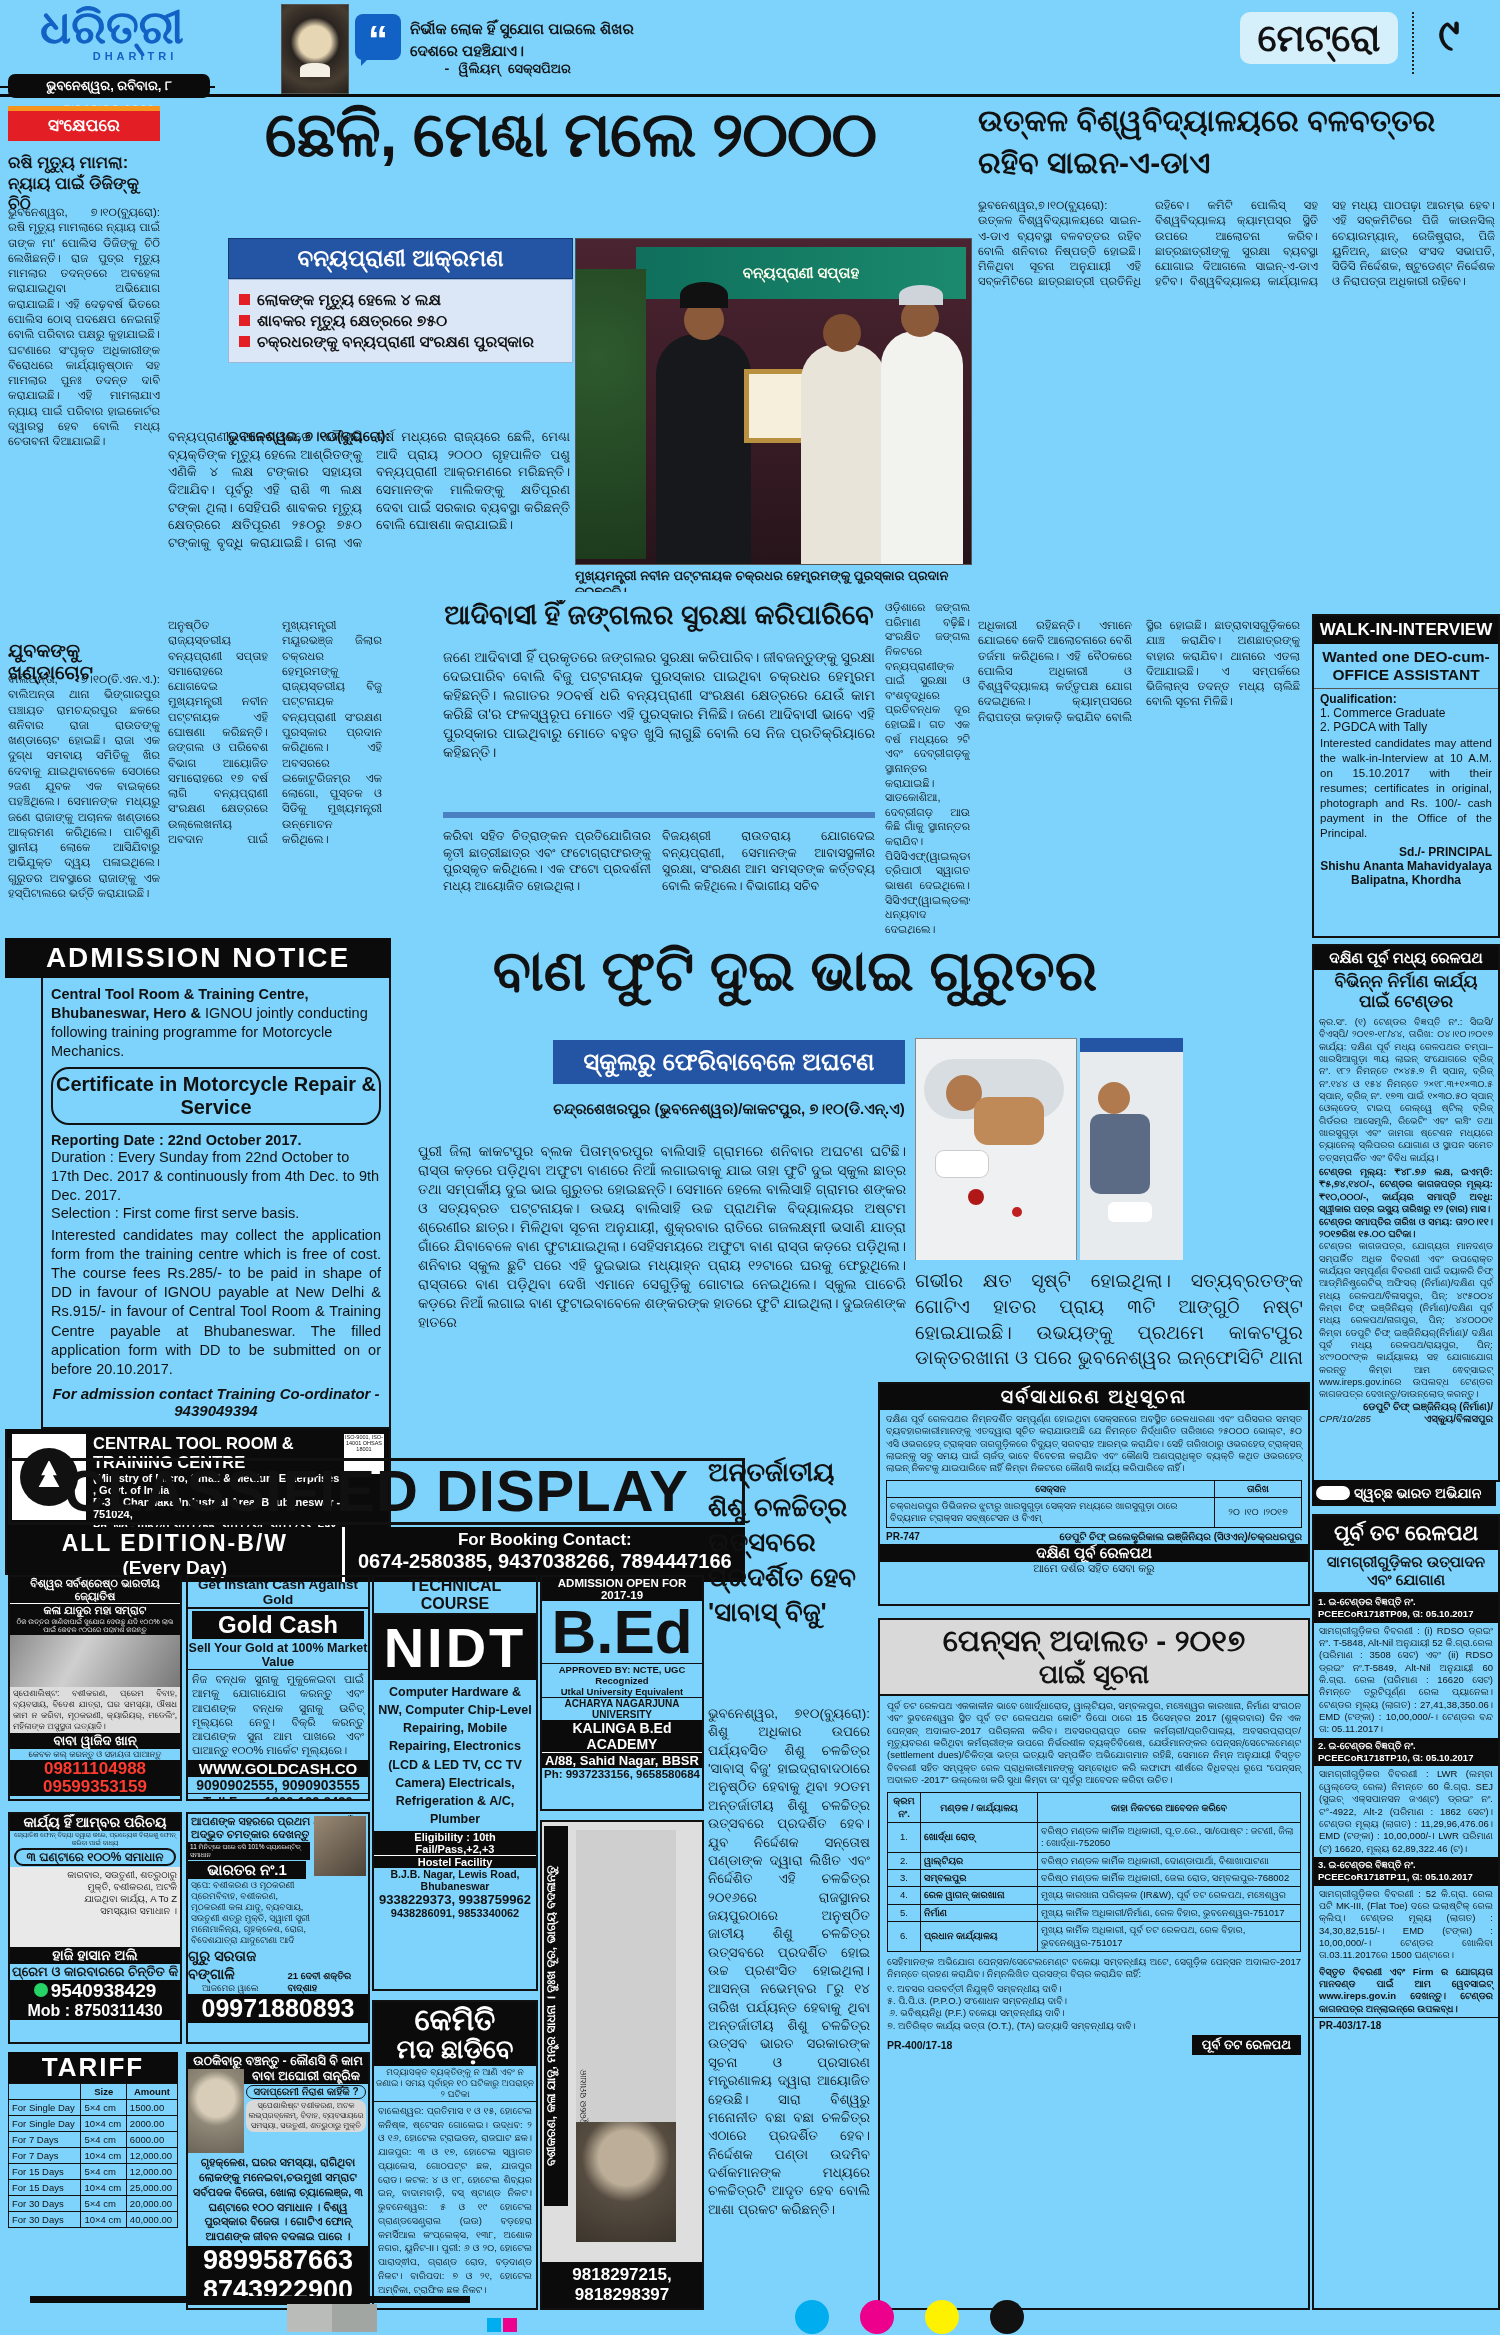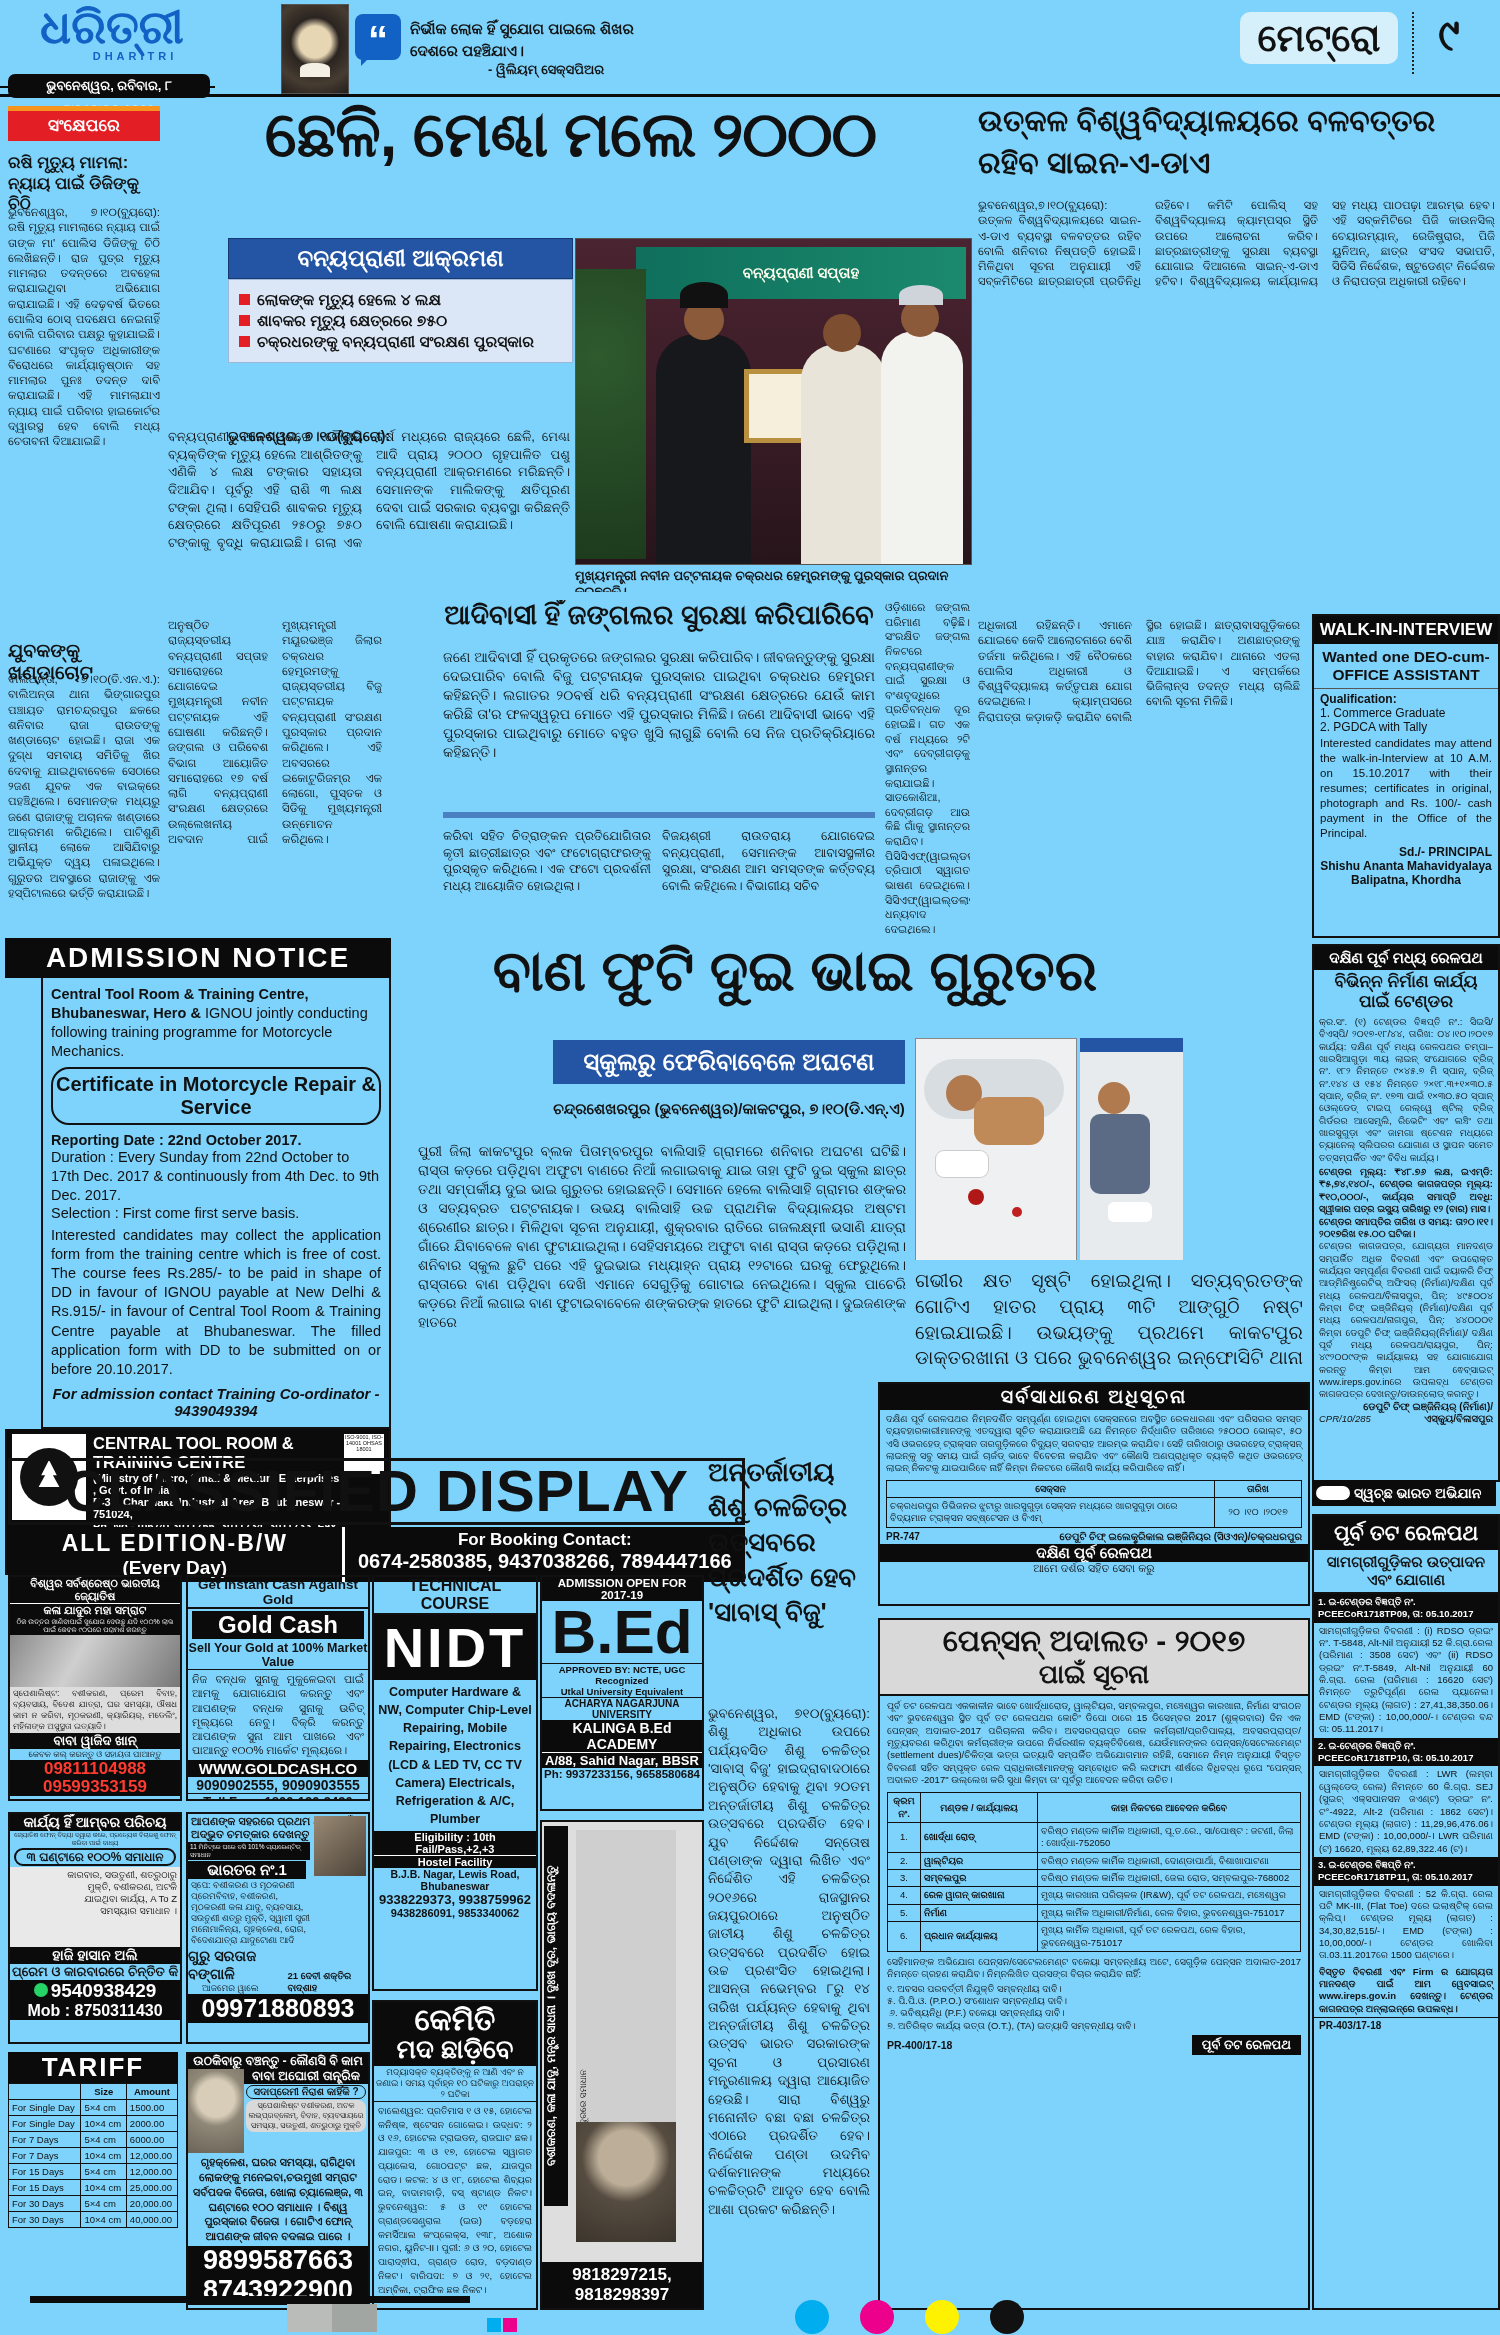--- a/index.html
+++ b/index.html
@@ -45,7 +45,7 @@
     <div class="abs" style="left:6px;top:42px;width:0;height:0;border-left:10px solid #1261c4;border-bottom:10px solid transparent;"></div>
   </div>
   <div class="abs b" style="left:410px;top:18px;width:225px;font-size:15px;line-height:1.45;">ନିର୍ଭୀକ ଲୋକ ହିଁ ସୁଯୋଗ ପାଇଲେ ଶିଖର ଦେଶରେ ପହଞ୍ଚିଯାଏ।</div>
-  <div class="abs b" style="left:488px;top:62px;width:170px;font-size:13px;">- ୱିଲିୟମ୍ ସେକ୍ସପିଅର</div>
+  <div class="abs b" style="left:443px;top:62px;width:170px;font-size:13px;font-family:Liberation Mono, monospace;">- ୱିଲିୟମ୍ ସେକ୍ସପିଅର</div>
 
   <div class="abs b ctr" style="left:1240px;top:12px;width:158px;height:52px;background:#d6f0fb;border-radius:10px;font-size:38px;line-height:52px;">ମେଟ୍ରୋ</div>
   <div class="abs dotted-v" style="left:1412px;top:12px;height:62px;"></div>

